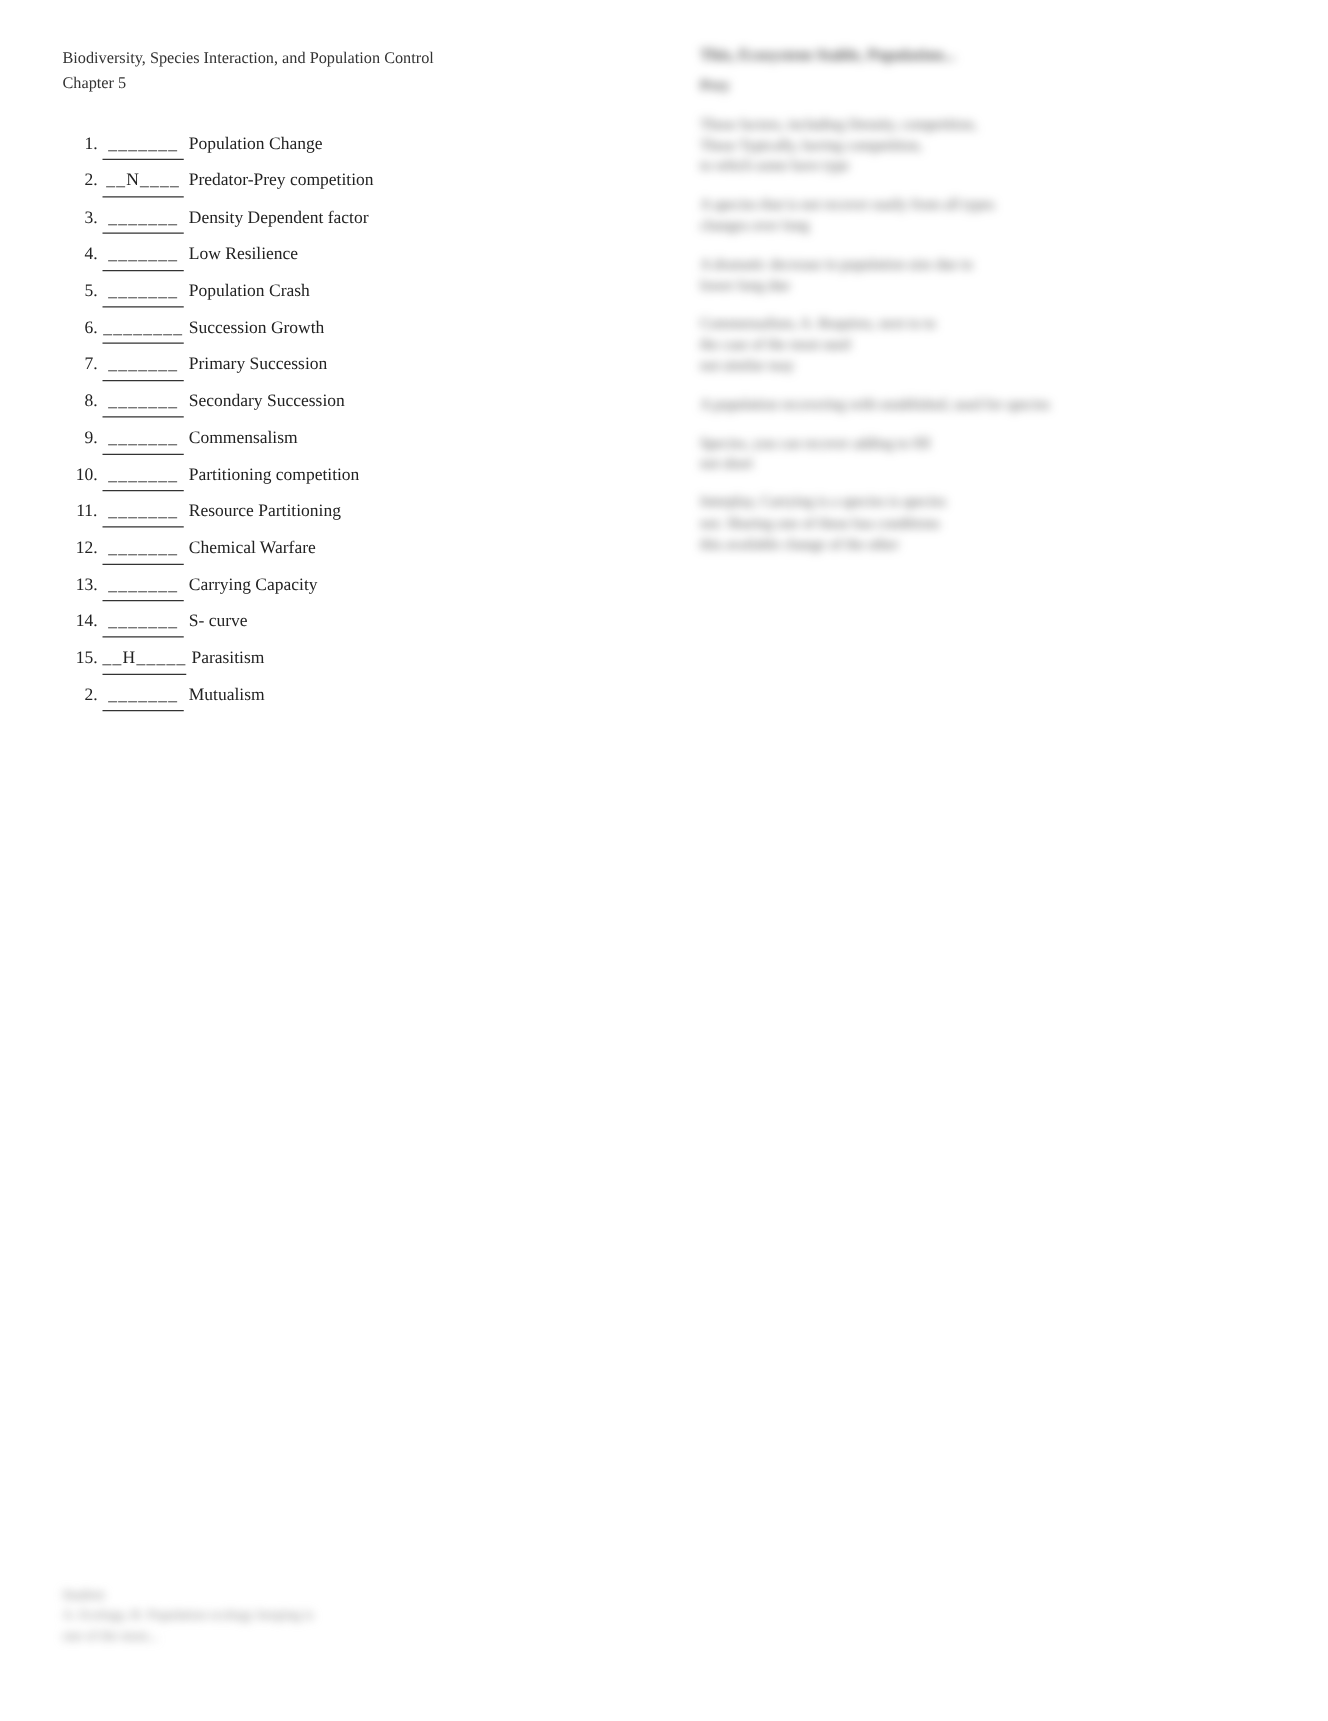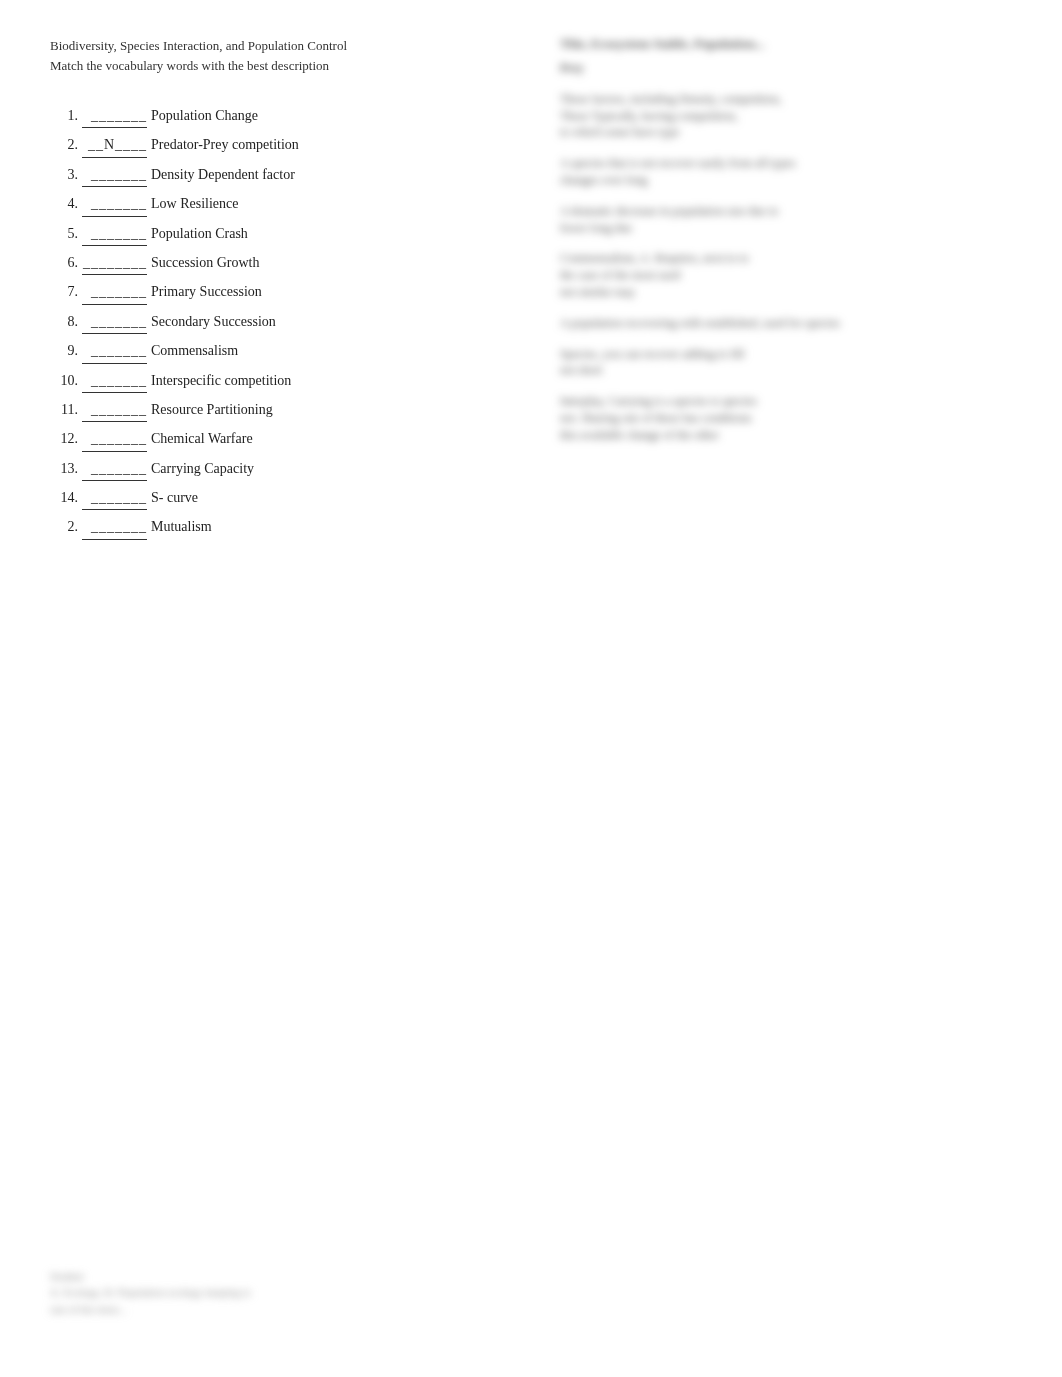--- a/index.html
+++ b/index.html
@@ -128,6 +128,7 @@
   <div class="left-column">
     <div class="header">
       <div class="header-line">Biodiversity, Species Interaction, and Population Control</div>
+      <div class="header-line">Chapter 5</div>
       <div class="header-line">Match the vocabulary words with the best description</div>
     </div>
 

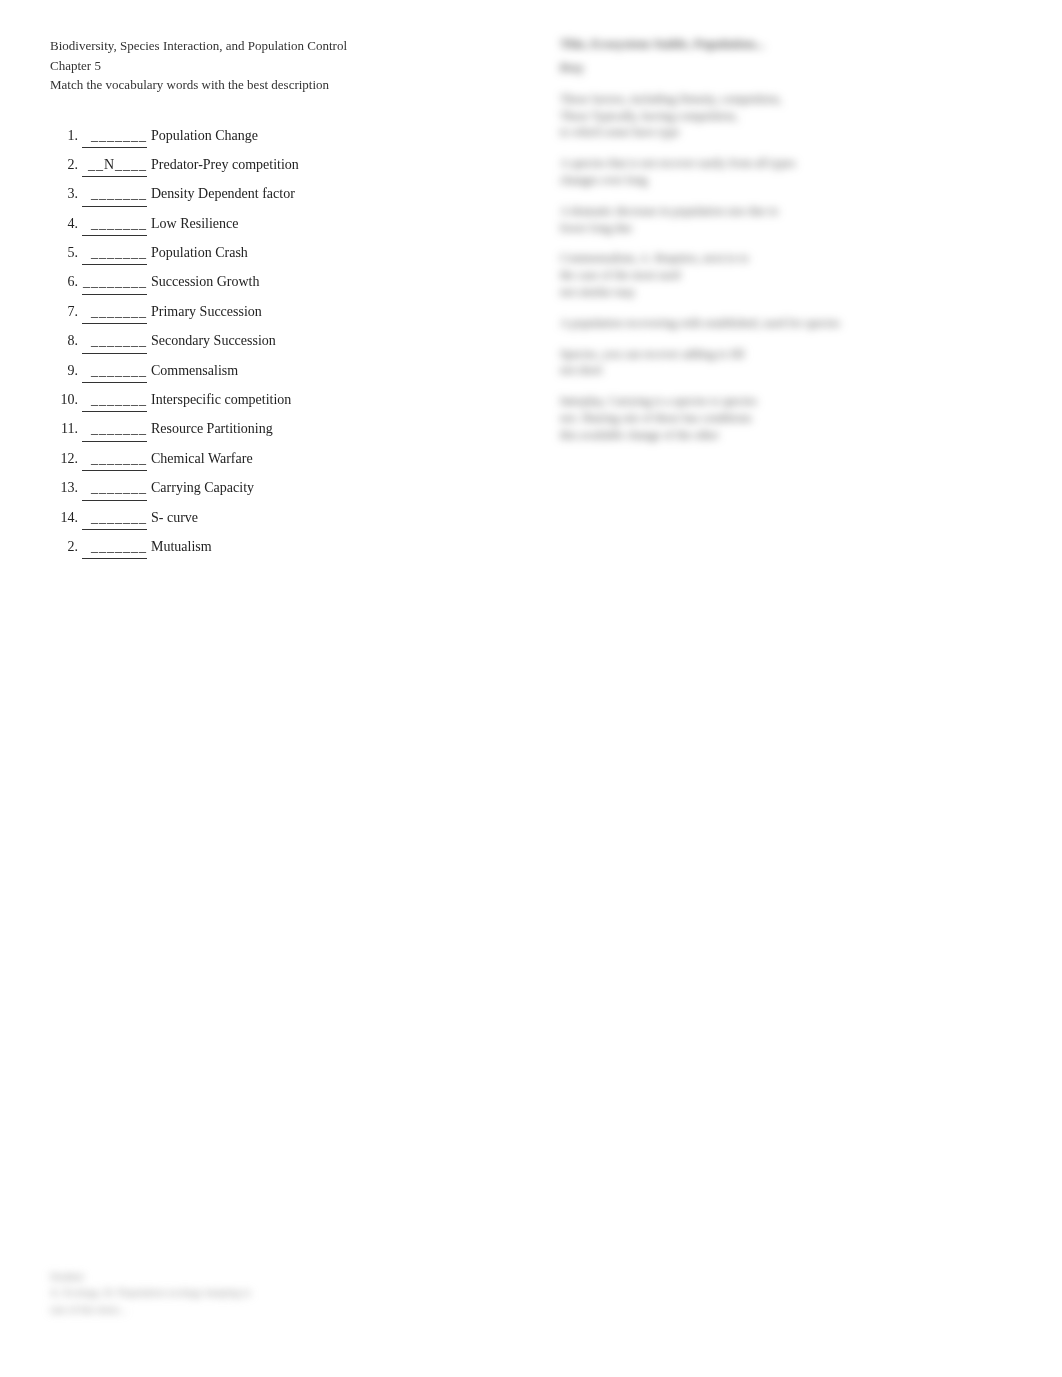--- a/index.html
+++ b/index.html
@@ -129,7 +129,6 @@
     <div class="header">
       <div class="header-line">Biodiversity, Species Interaction, and Population Control</div>
       <div class="header-line">Chapter 5</div>
-      <div class="header-line">Match the vocabulary words with the best description</div>
     </div>
 
     <ol class="vocabulary-list">

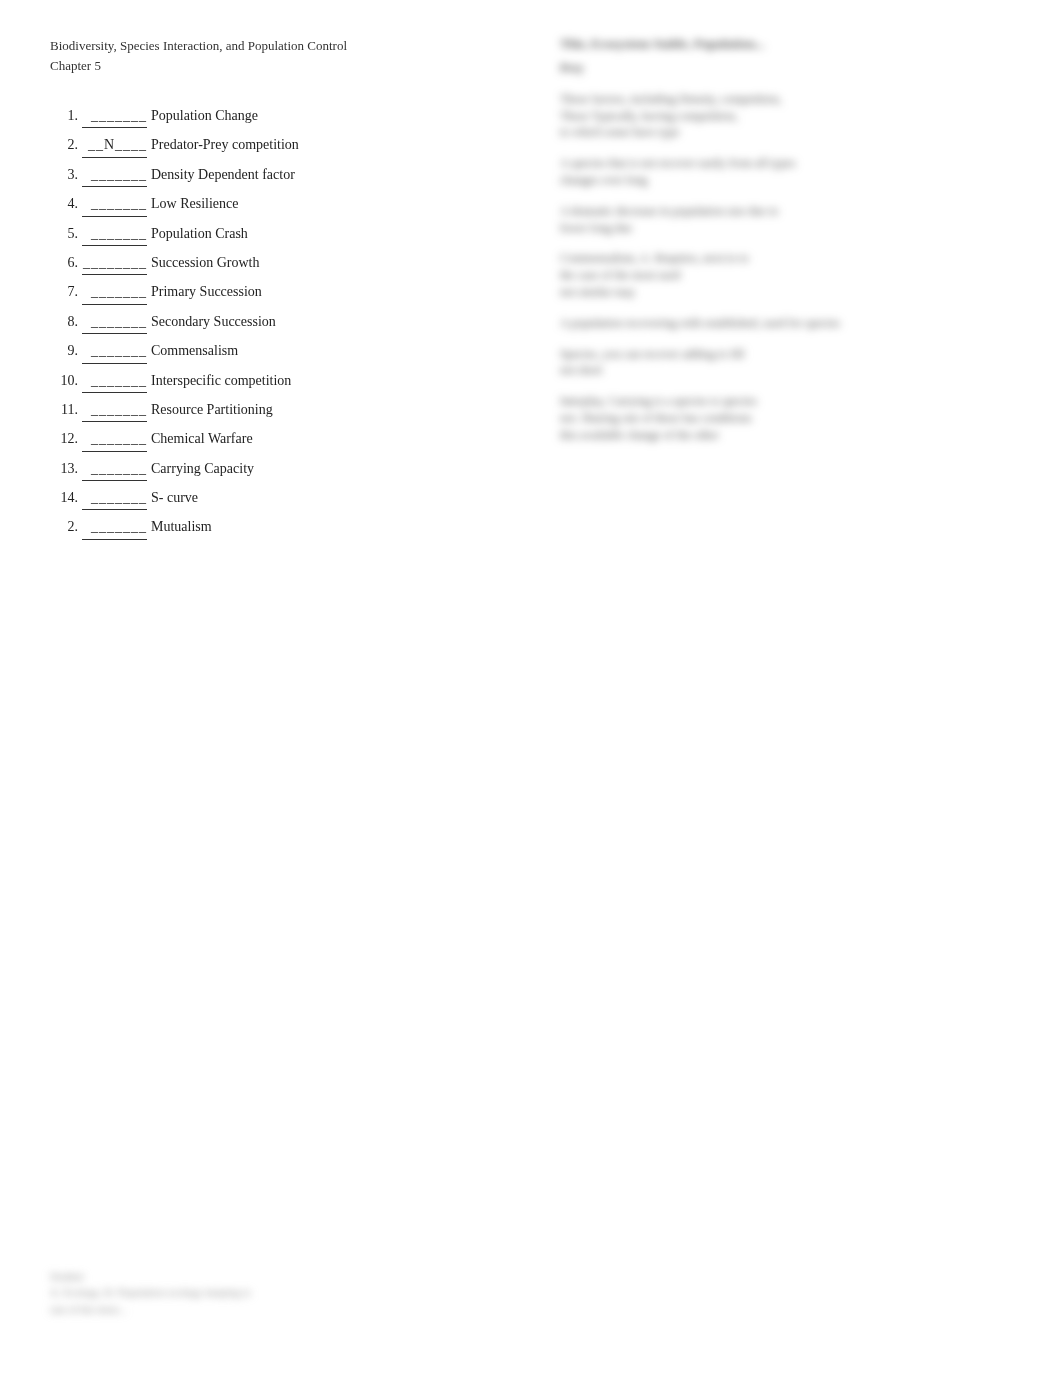--- a/index.html
+++ b/index.html
@@ -72,7 +72,7 @@
       border-bottom: 1px solid #333;
       margin-right: 4px;
       font-size: 14px;
-      text-align: right;
+      text-align: center;
       letter-spacing: 1px;
     }
 

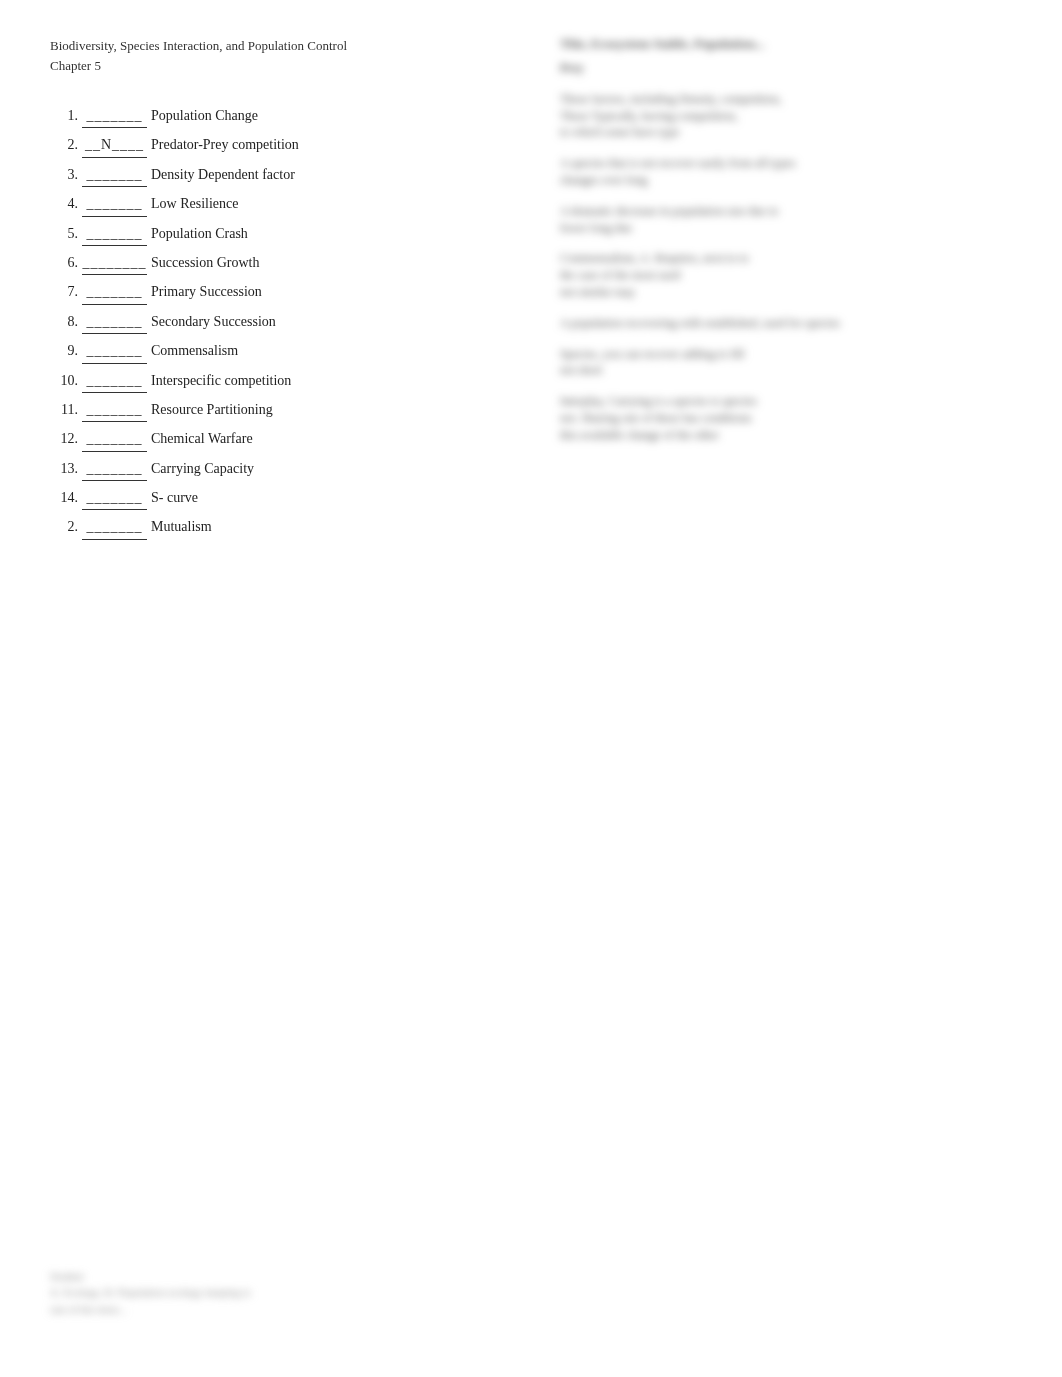--- a/index.html
+++ b/index.html
@@ -180,7 +180,7 @@
         <li class="vocab-item">
           <span class="item-num">10.</span>
           <span class="item-blank">_______</span>
-          <span class="item-label">Interspecific competition</span>
+          <span class="item-label">Partitioning competition</span>
         </li>
         <li class="vocab-item">
           <span class="item-num">11.</span>

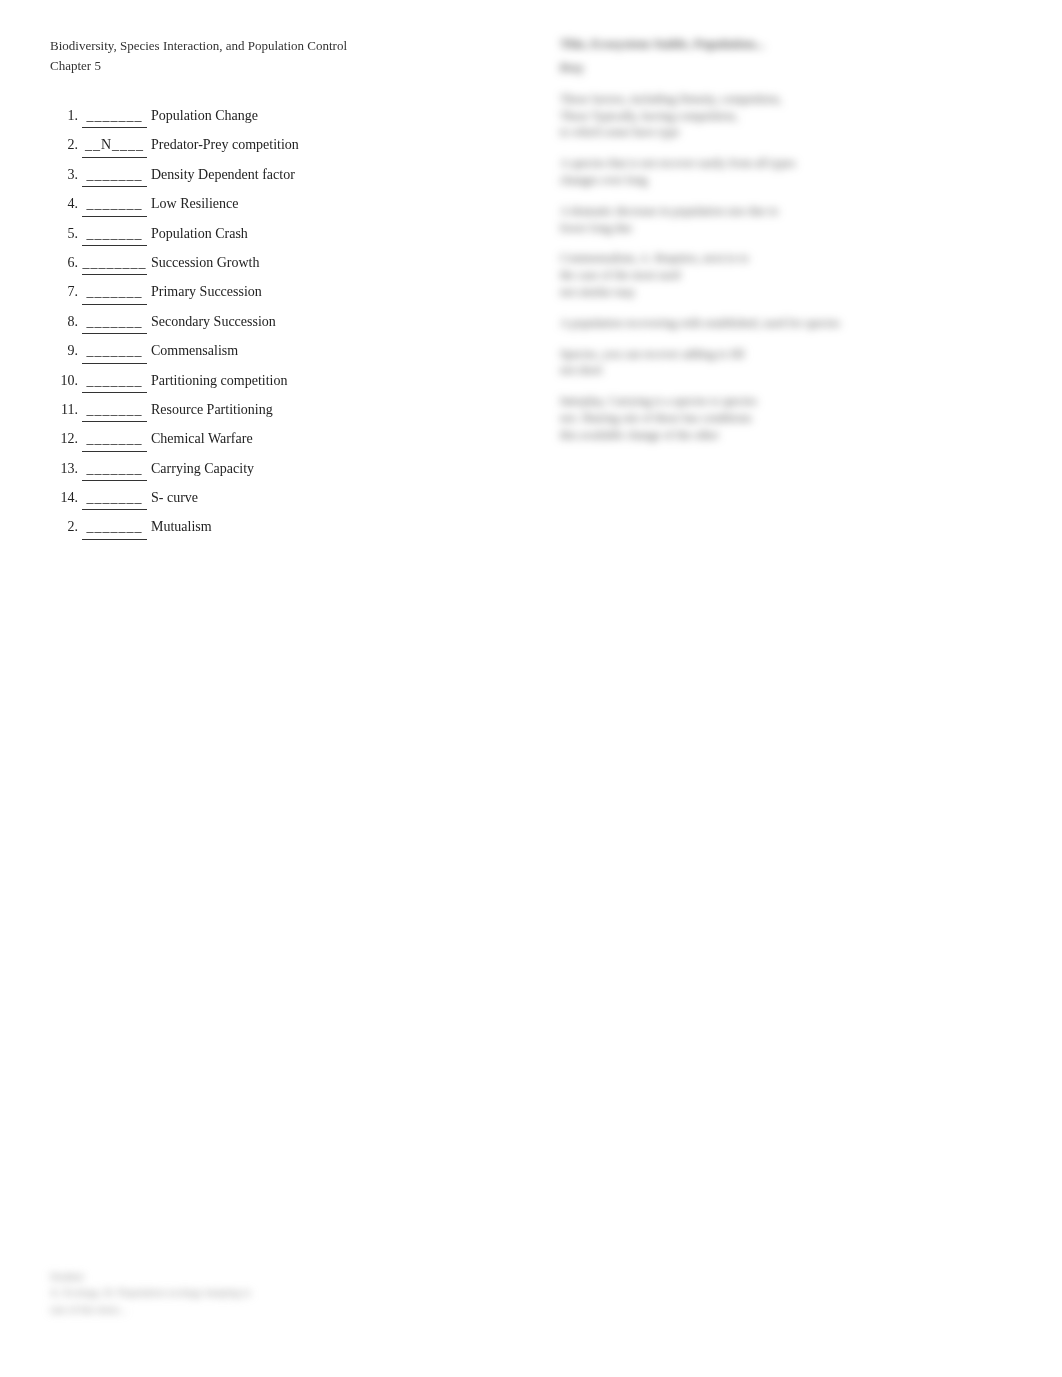--- a/index.html
+++ b/index.html
@@ -203,6 +203,11 @@
           <span class="item-label">S- curve</span>
         </li>
         <li class="vocab-item">
+          <span class="item-num">15.</span>
+          <span class="item-blank">__H_____</span>
+          <span class="item-label">Parasitism</span>
+        </li>
+        <li class="vocab-item">
           <span class="item-num">2.</span>
           <span class="item-blank">_______</span>
           <span class="item-label">Mutualism</span>

